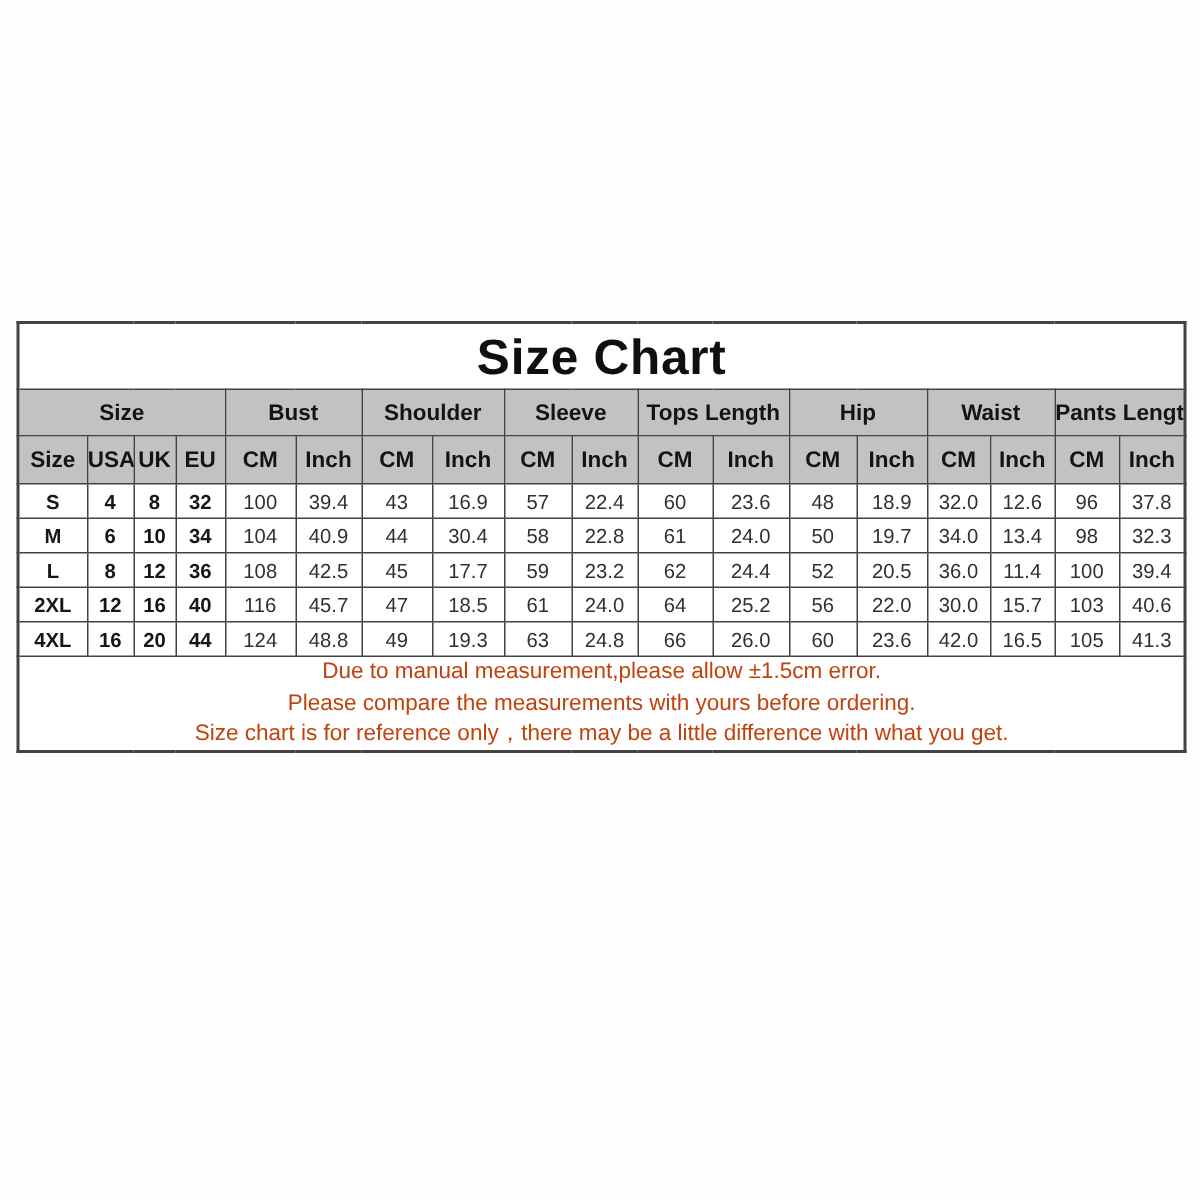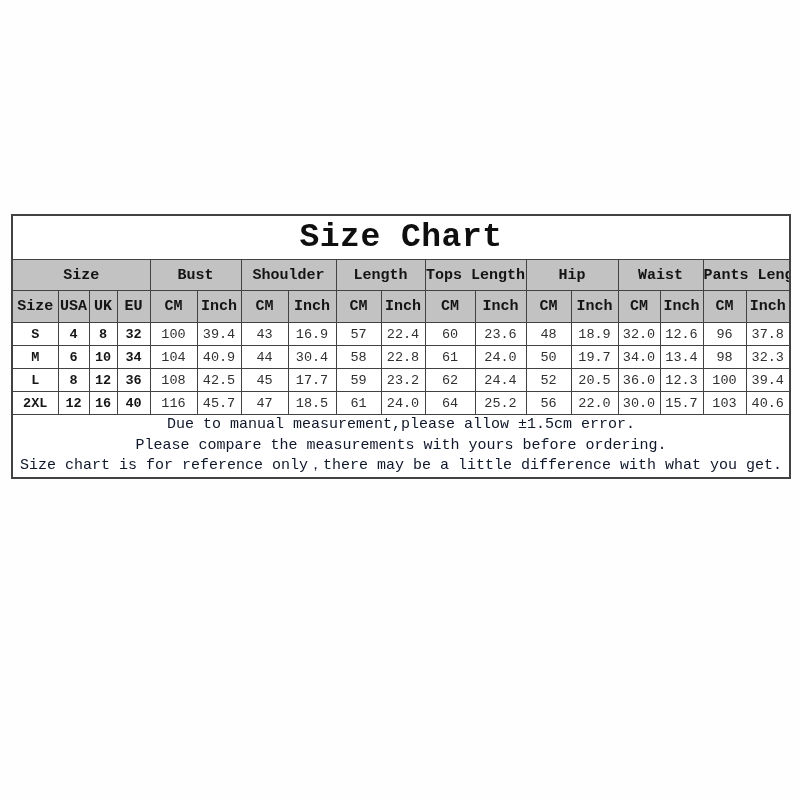--- a/index.html
+++ b/index.html
@@ -24,7 +24,6 @@
     table-layout: fixed;
     background: #ffffff;
     border: 2px solid var(--border-color, #424242);
-    font-family: Liberation Mono, monospace;
   }
   table.size-chart td,
   table.size-chart th {

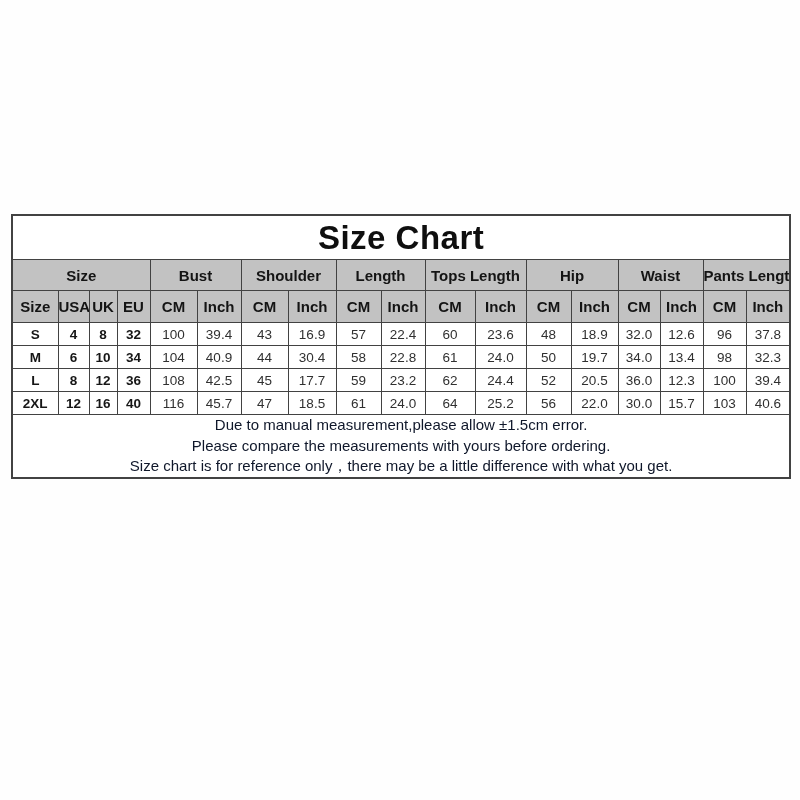--- a/index.html
+++ b/index.html
@@ -109,7 +109,7 @@
           <th class="group-th" colspan="4">Size</th>
           <th class="group-th" colspan="2">Bust</th>
           <th class="group-th" colspan="2">Shoulder</th>
-          <th class="group-th" colspan="2">Length</th>
+          <th class="group-th" colspan="2">Sleeve</th>
           <th class="group-th" colspan="2">Tops Length</th>
           <th class="group-th" colspan="2">Hip</th>
           <th class="group-th" colspan="2">Waist</th>

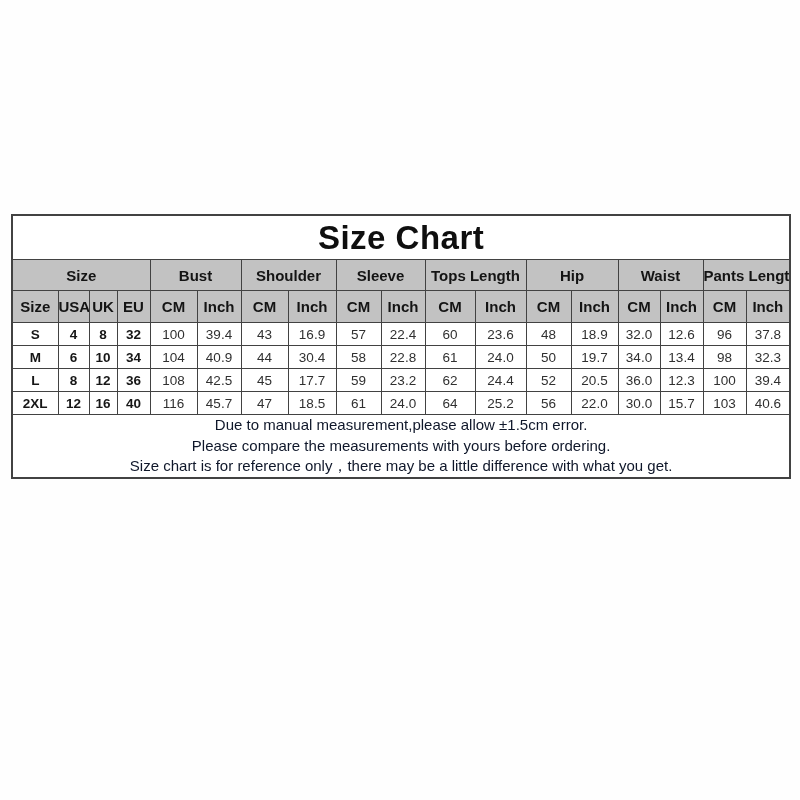--- a/index.html
+++ b/index.html
@@ -193,7 +193,7 @@
           <td>52</td>
           <td>20.5</td>
           <td>36.0</td>
-          <td>12.3</td>
+          <td>11.4</td>
           <td>100</td>
           <td>39.4</td>
         </tr>

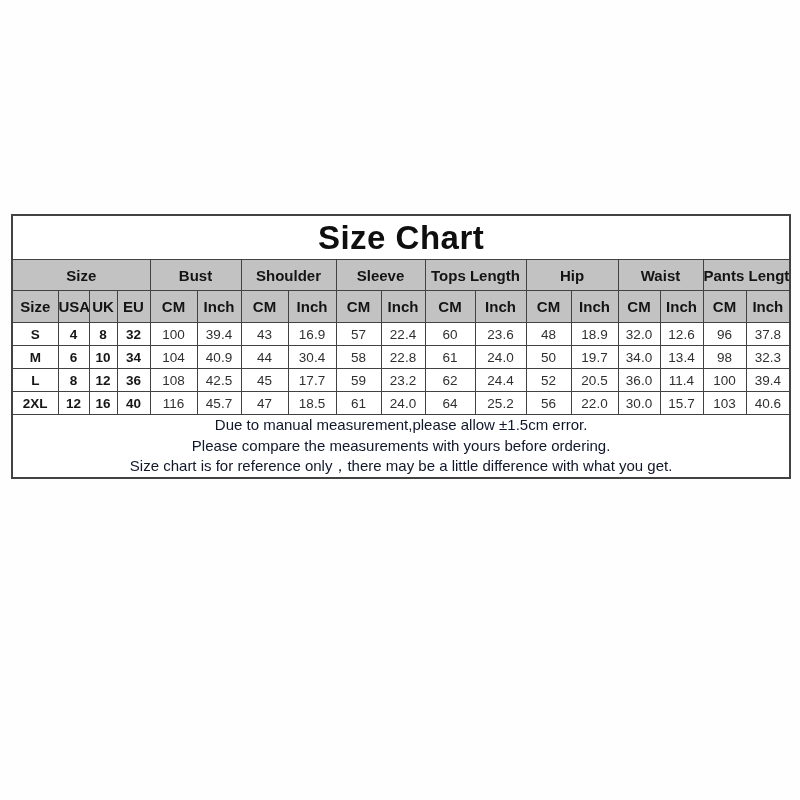--- a/index.html
+++ b/index.html
@@ -217,6 +217,26 @@
           <td>103</td>
           <td>40.6</td>
         </tr>
+        <tr class="data-row">
+          <td class="b">4XL</td>
+          <td class="b">16</td>
+          <td class="b">20</td>
+          <td class="b">44</td>
+          <td>124</td>
+          <td>48.8</td>
+          <td>49</td>
+          <td>19.3</td>
+          <td>63</td>
+          <td>24.8</td>
+          <td>66</td>
+          <td>26.0</td>
+          <td>60</td>
+          <td>23.6</td>
+          <td>42.0</td>
+          <td>16.5</td>
+          <td>105</td>
+          <td>41.3</td>
+        </tr>
       </tbody>
     <tfoot>
       <tr>

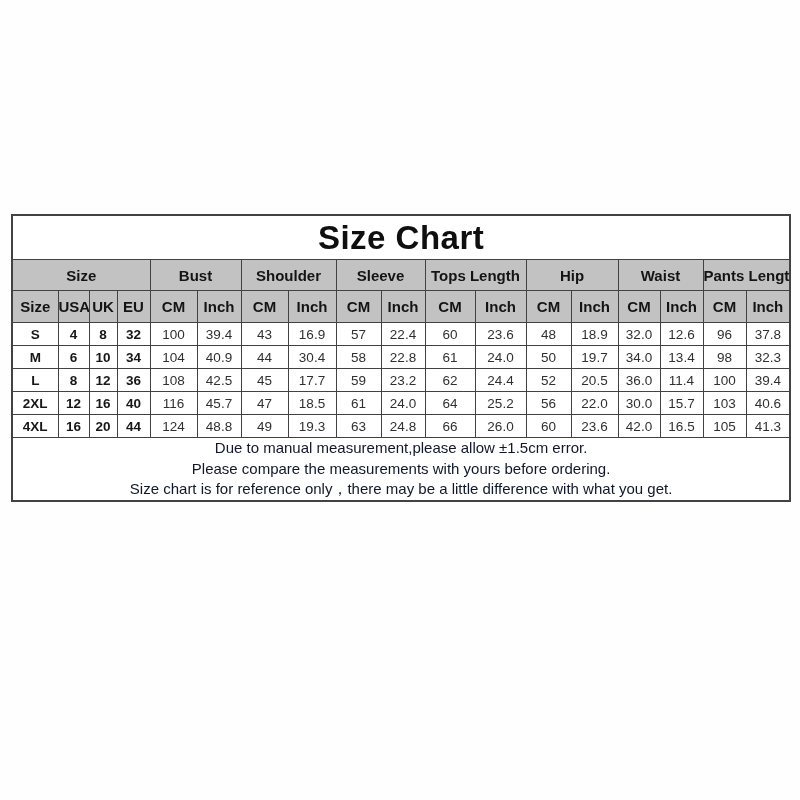--- a/index.html
+++ b/index.html
@@ -73,7 +73,7 @@
   .note-line {
     font-size: 15px;
     line-height: 20.5px;
-    color: #0f172a;
+    color: #c2410c;
   }
 </style>
 </head>

